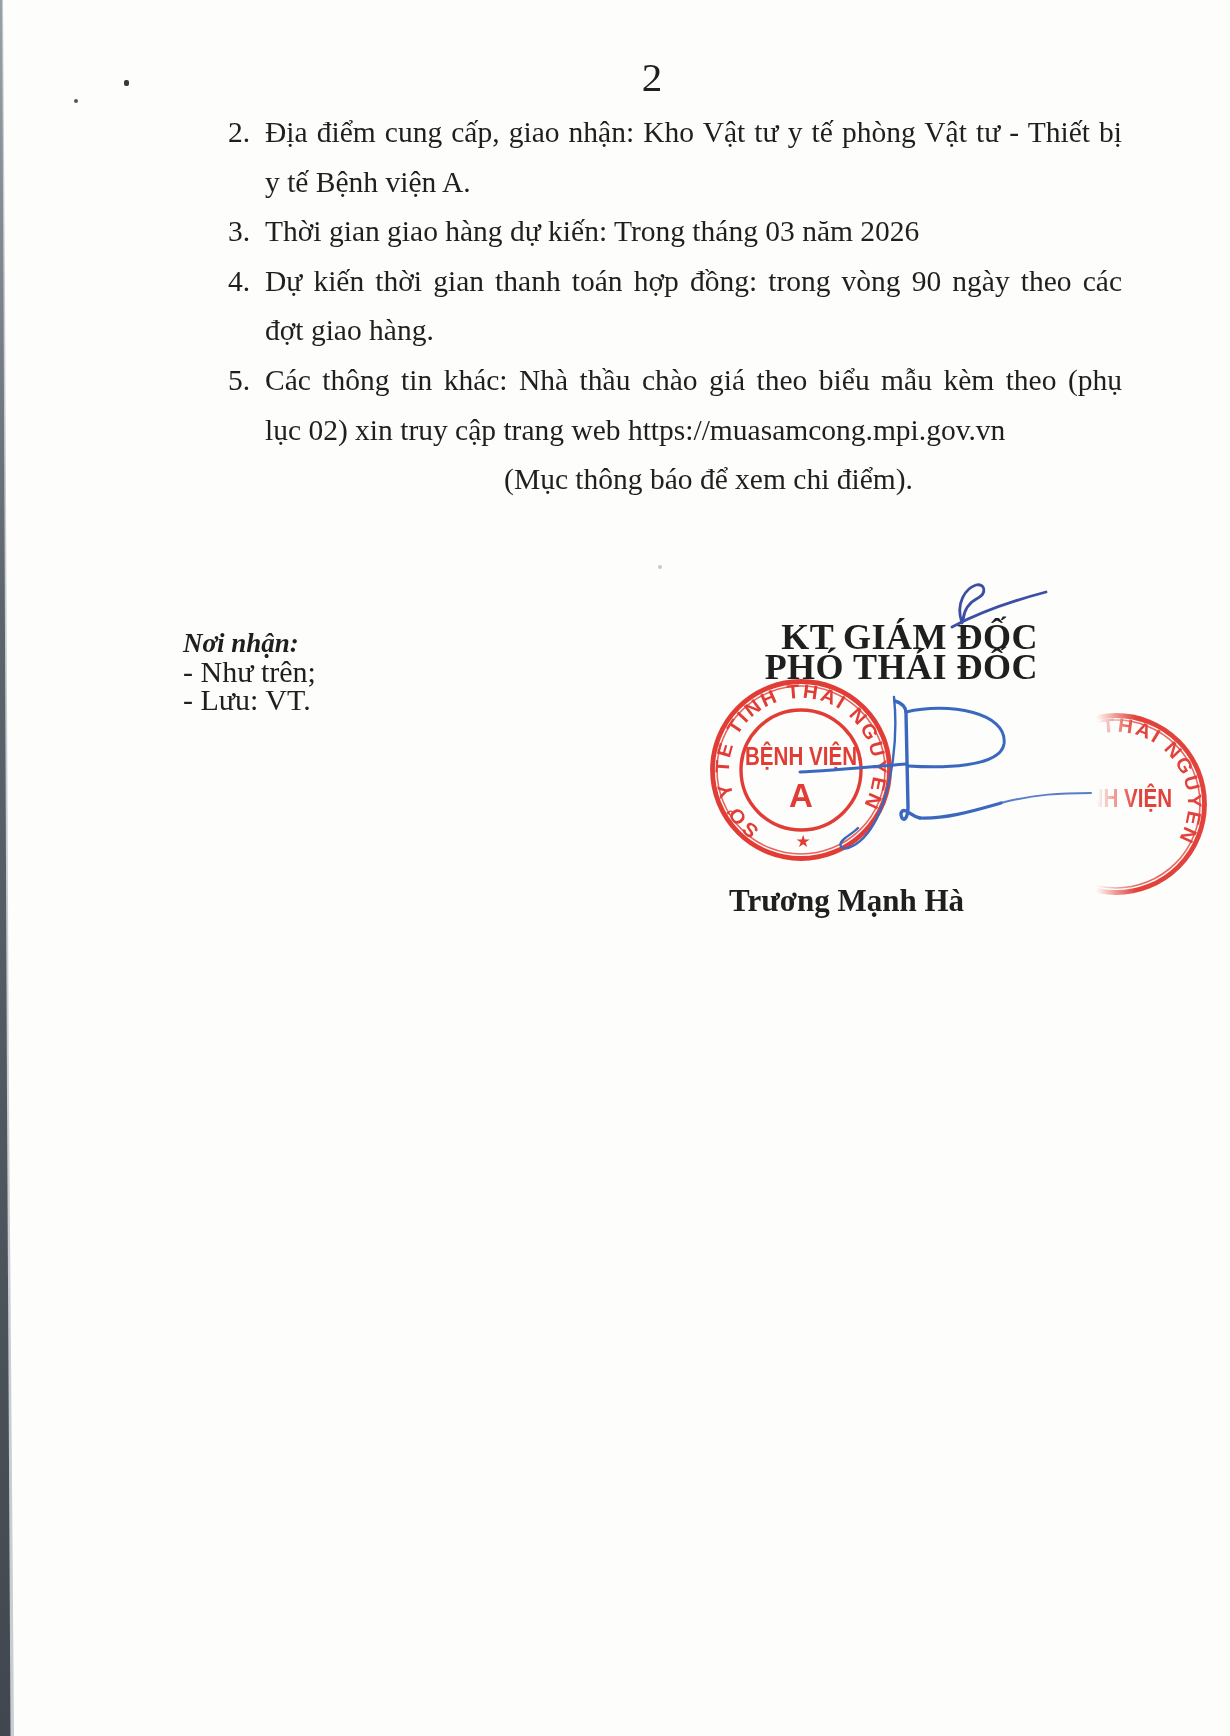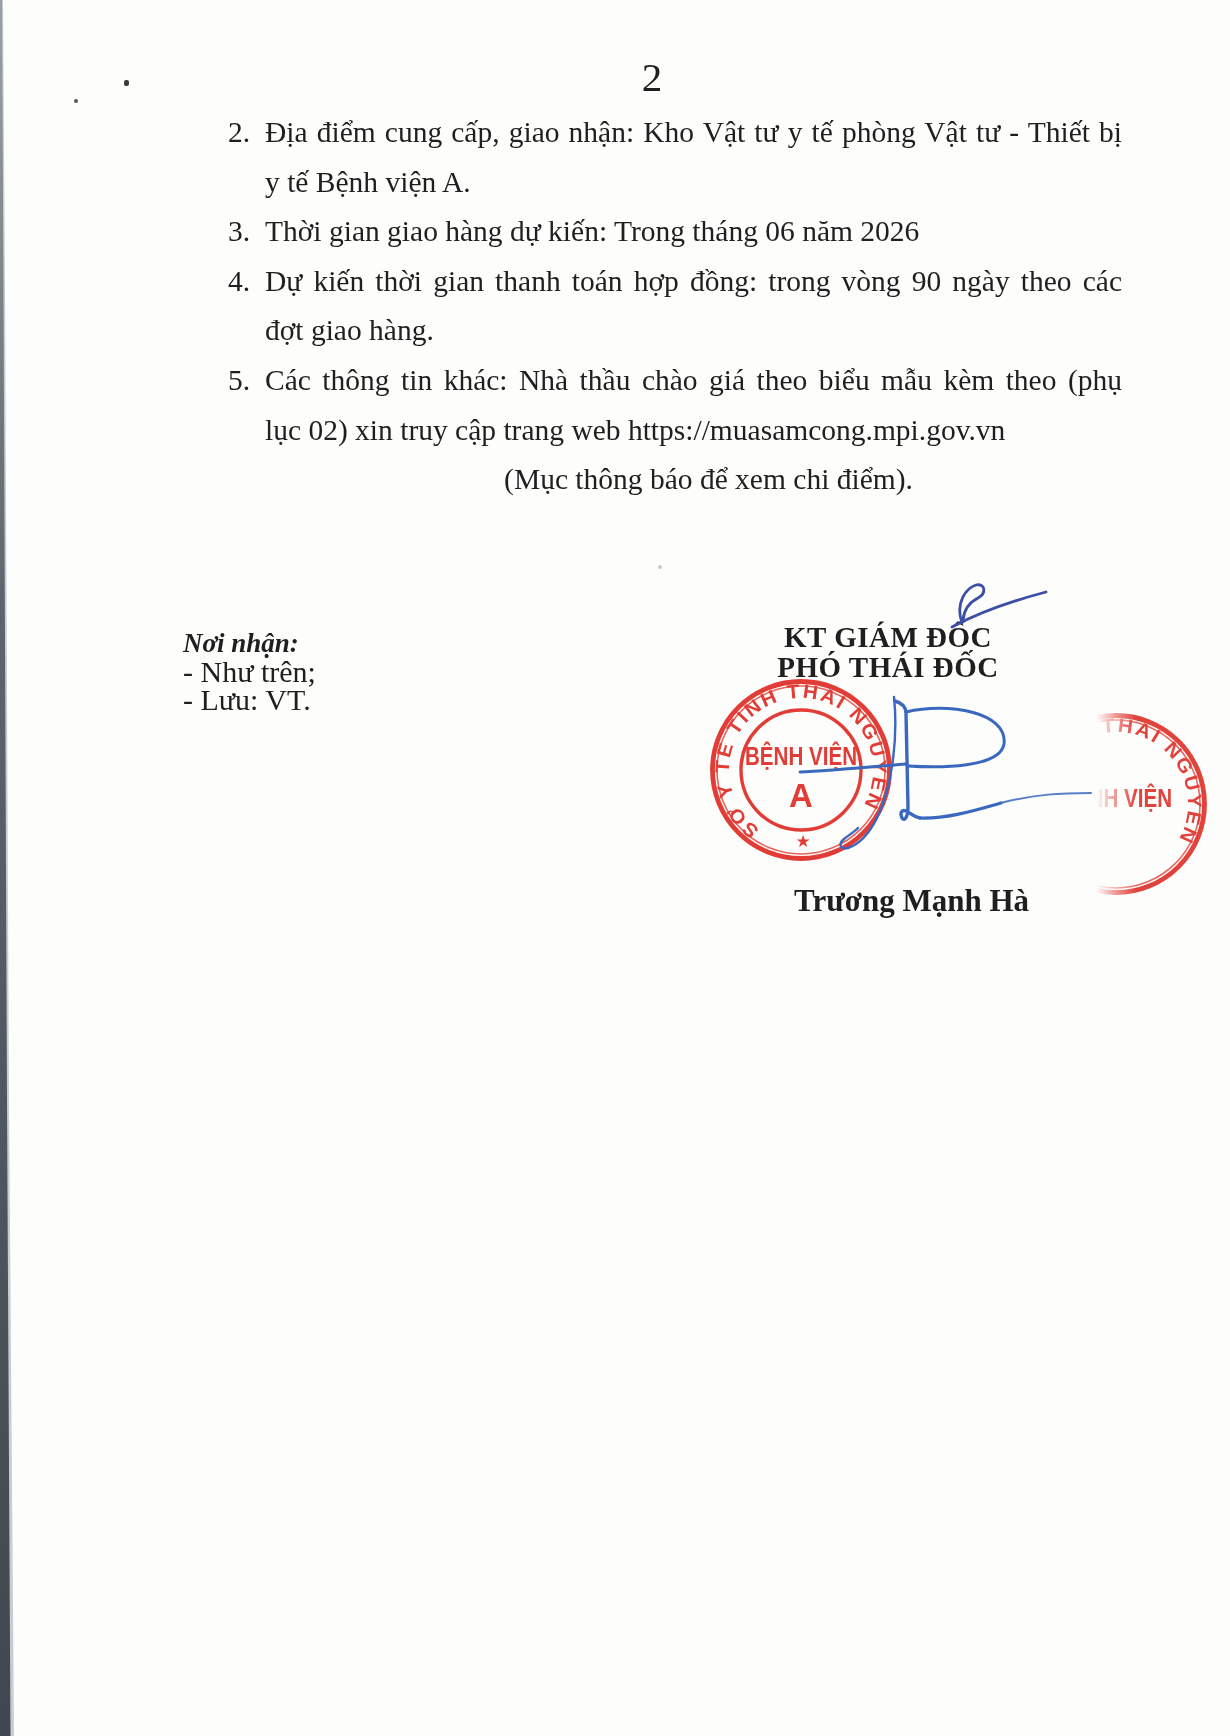--- a/index.html
+++ b/index.html
@@ -82,7 +82,7 @@
       <span>y tế Bệnh viện A.</span>
     </div>
     <div class="dl-line">
-      <span class="dl-num">3.</span><span>Thời gian giao hàng dự kiến: Trong tháng 06 năm 2026</span>
+      <span class="dl-num">3.</span><span>Thời gian giao hàng dự kiến: Trong tháng 03 năm 2026</span>
     </div>
     <div class="dl-line just">
       <span class="dl-num">4.</span><span>Dự kiến thời gian thanh toán hợp đồng: trong vòng 90 ngày theo các</span>

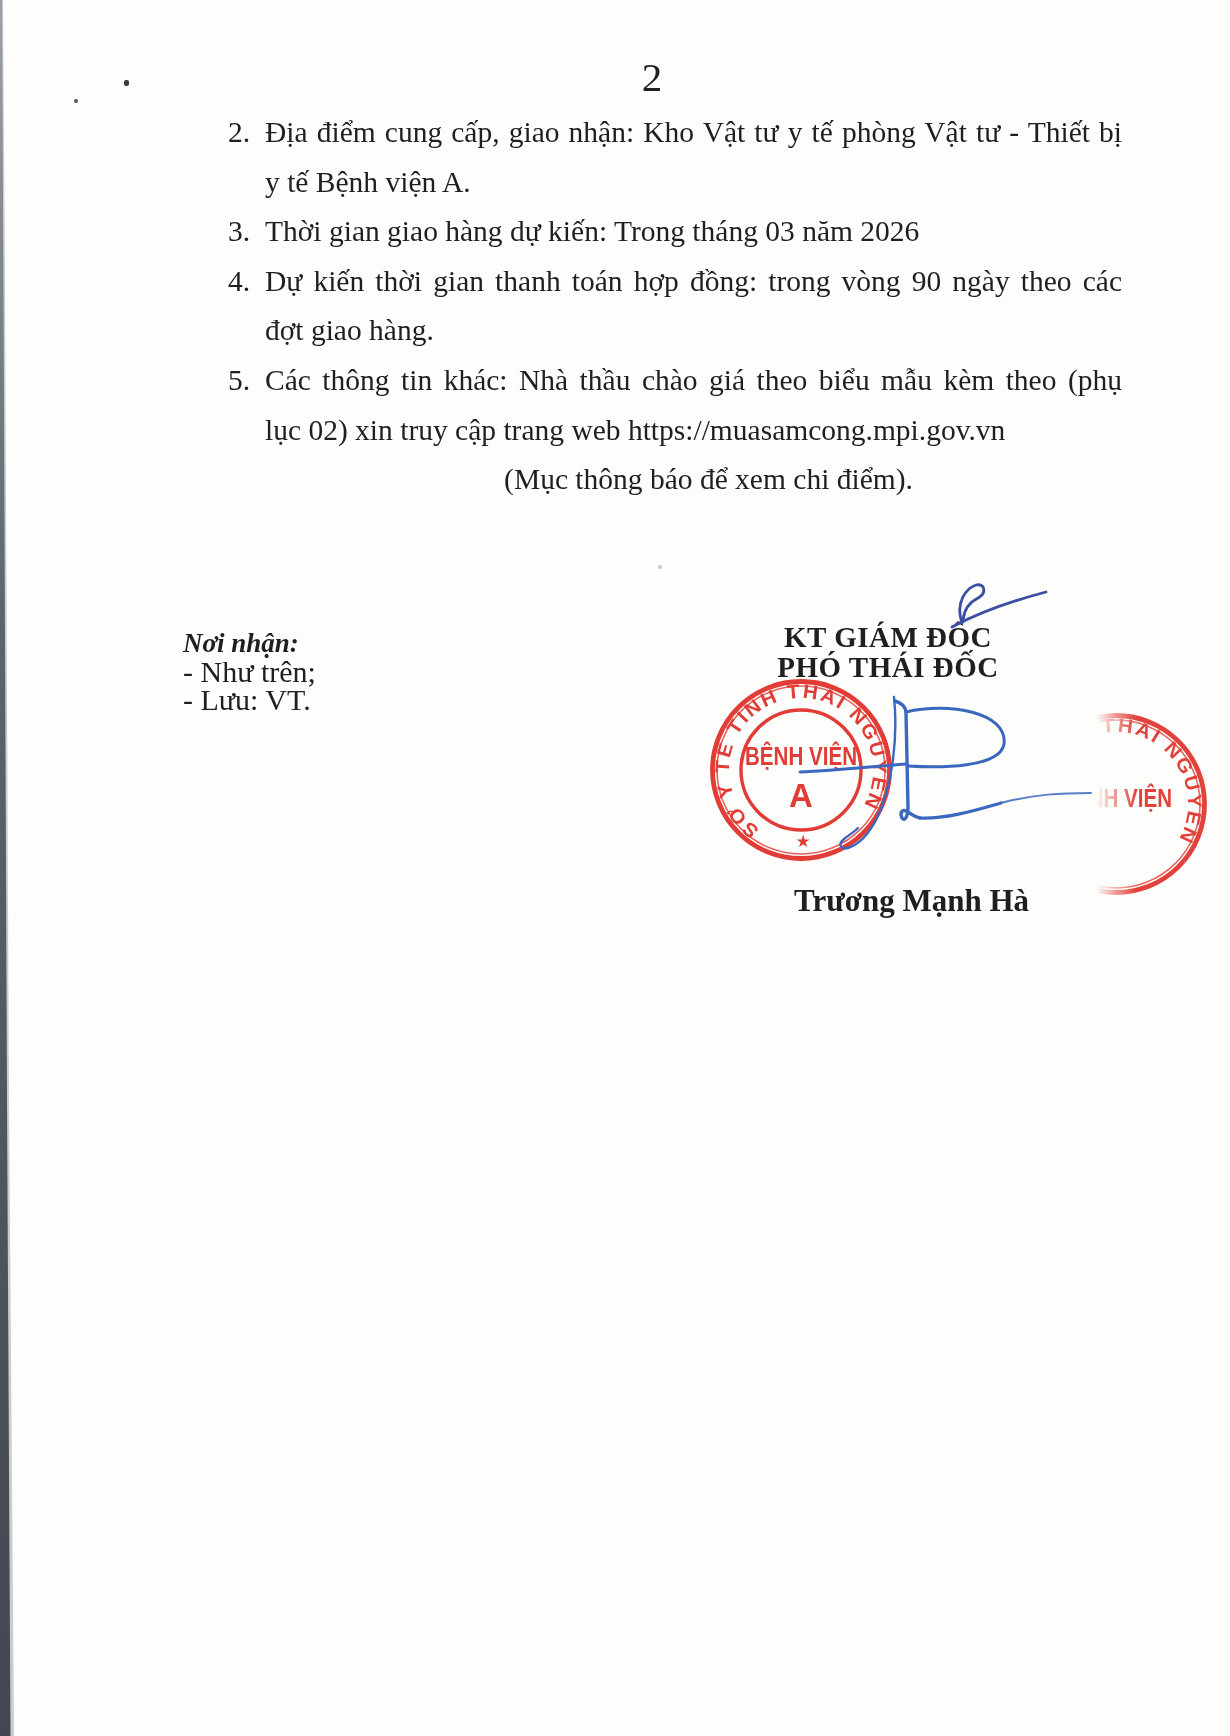--- a/index.html
+++ b/index.html
@@ -43,8 +43,8 @@
   .recipients-line{font-size:30px;line-height:27.5px;}
 
   .sig-titles{
-    position:absolute;left:738px;top:623px;width:300px;text-align:center;
-    font-weight:bold;font-size:29px;line-height:29.5px;letter-spacing:.5px;
+    position:absolute;left:738px;top:623px;width:300px;text-align:right;
+    font-weight:bold;font-size:36px;line-height:29.5px;letter-spacing:.5px;
   }
   .sig-name{
     position:absolute;left:729px;top:884px;width:300px;text-align:right;

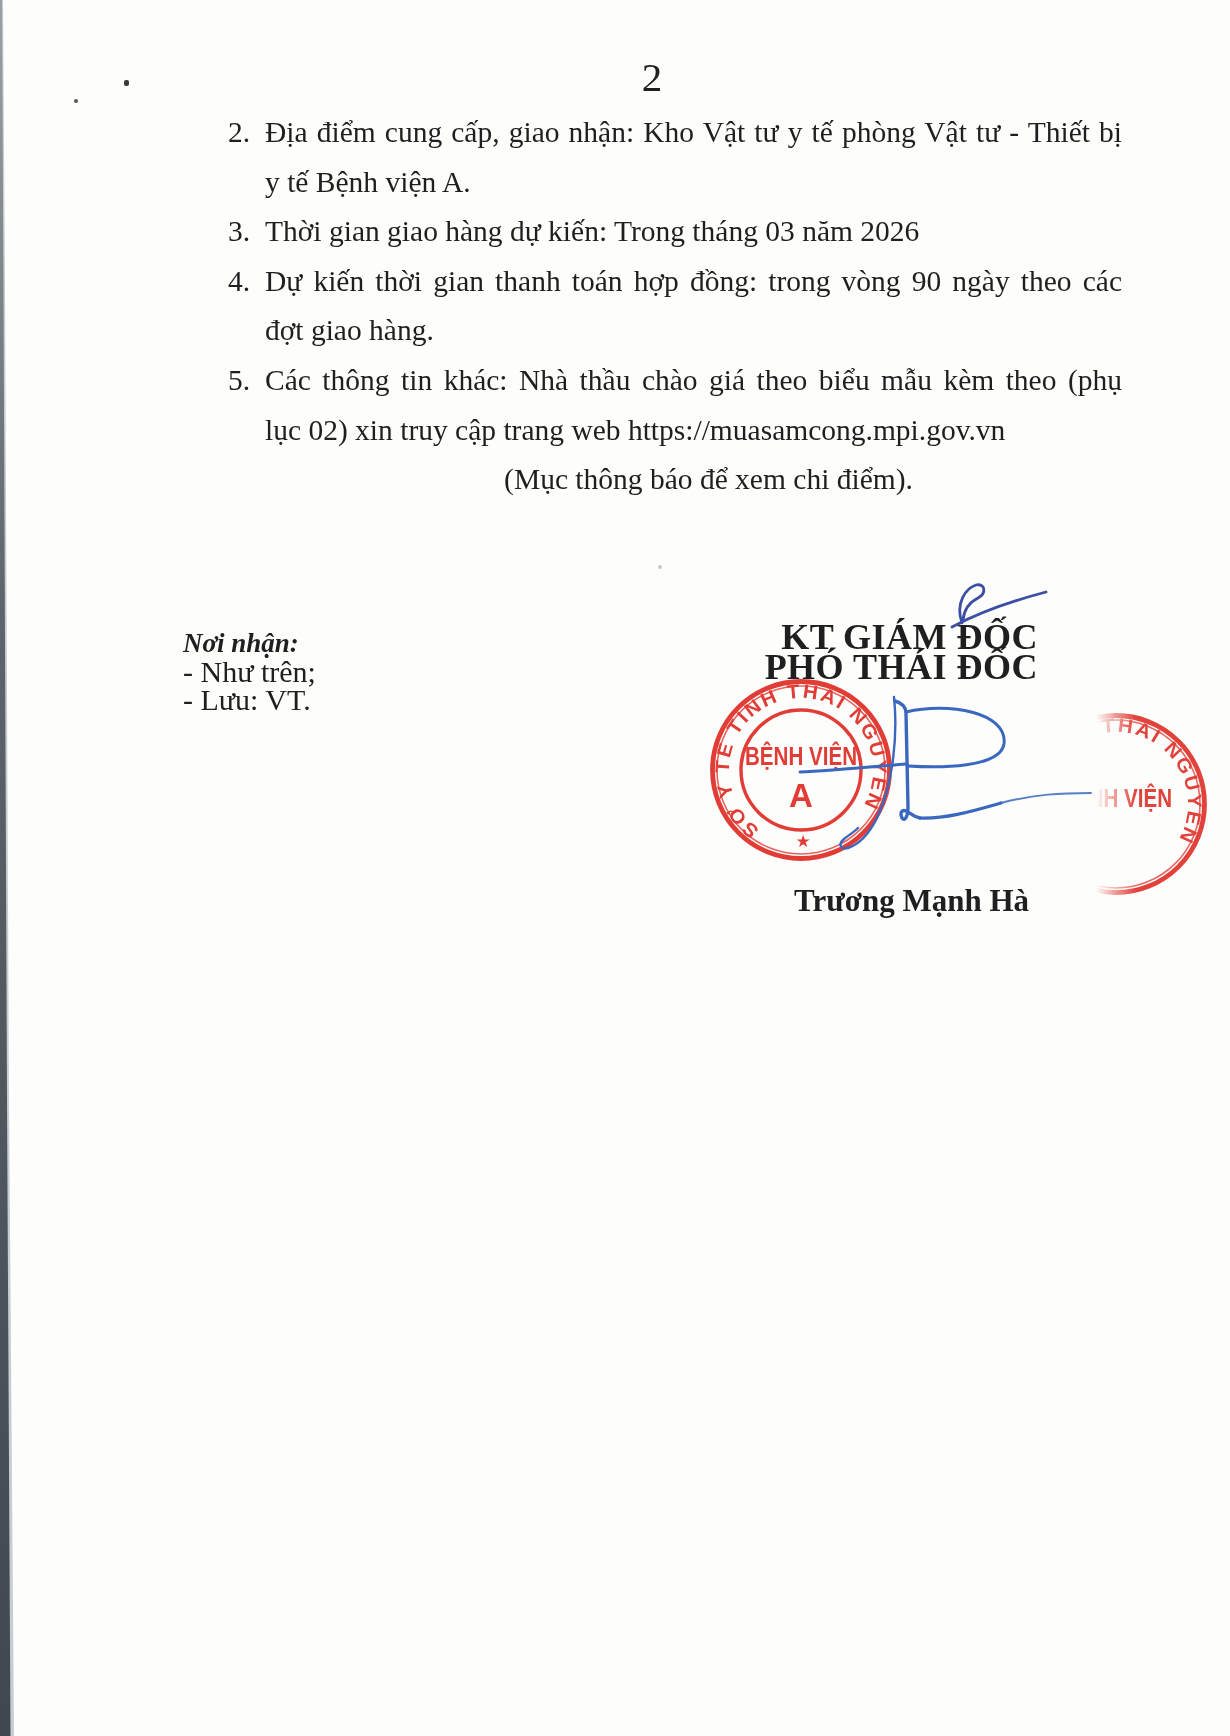--- a/index.html
+++ b/index.html
@@ -47,7 +47,7 @@
     font-weight:bold;font-size:36px;line-height:29.5px;letter-spacing:.5px;
   }
   .sig-name{
-    position:absolute;left:729px;top:884px;width:300px;text-align:right;
+    position:absolute;left:729px;top:884px;width:300px;text-align:left;
     font-weight:bold;font-size:31px;line-height:34px;
   }
 

